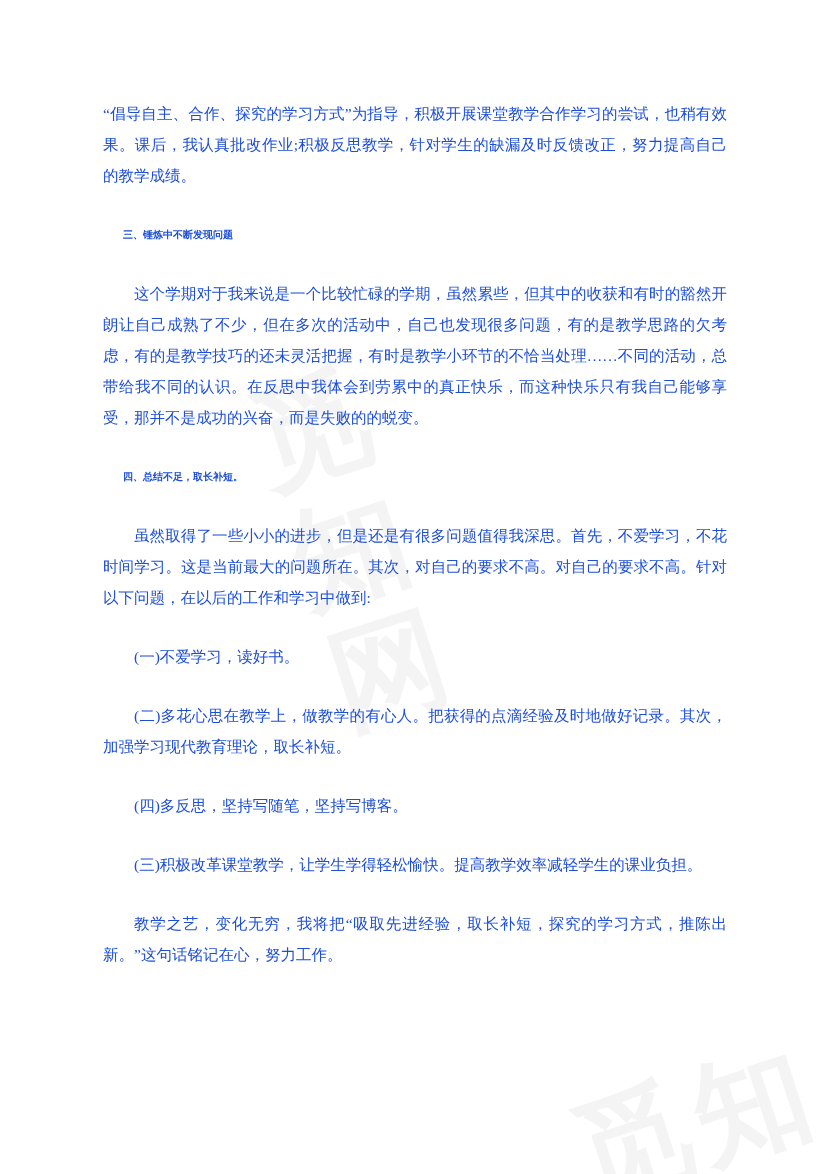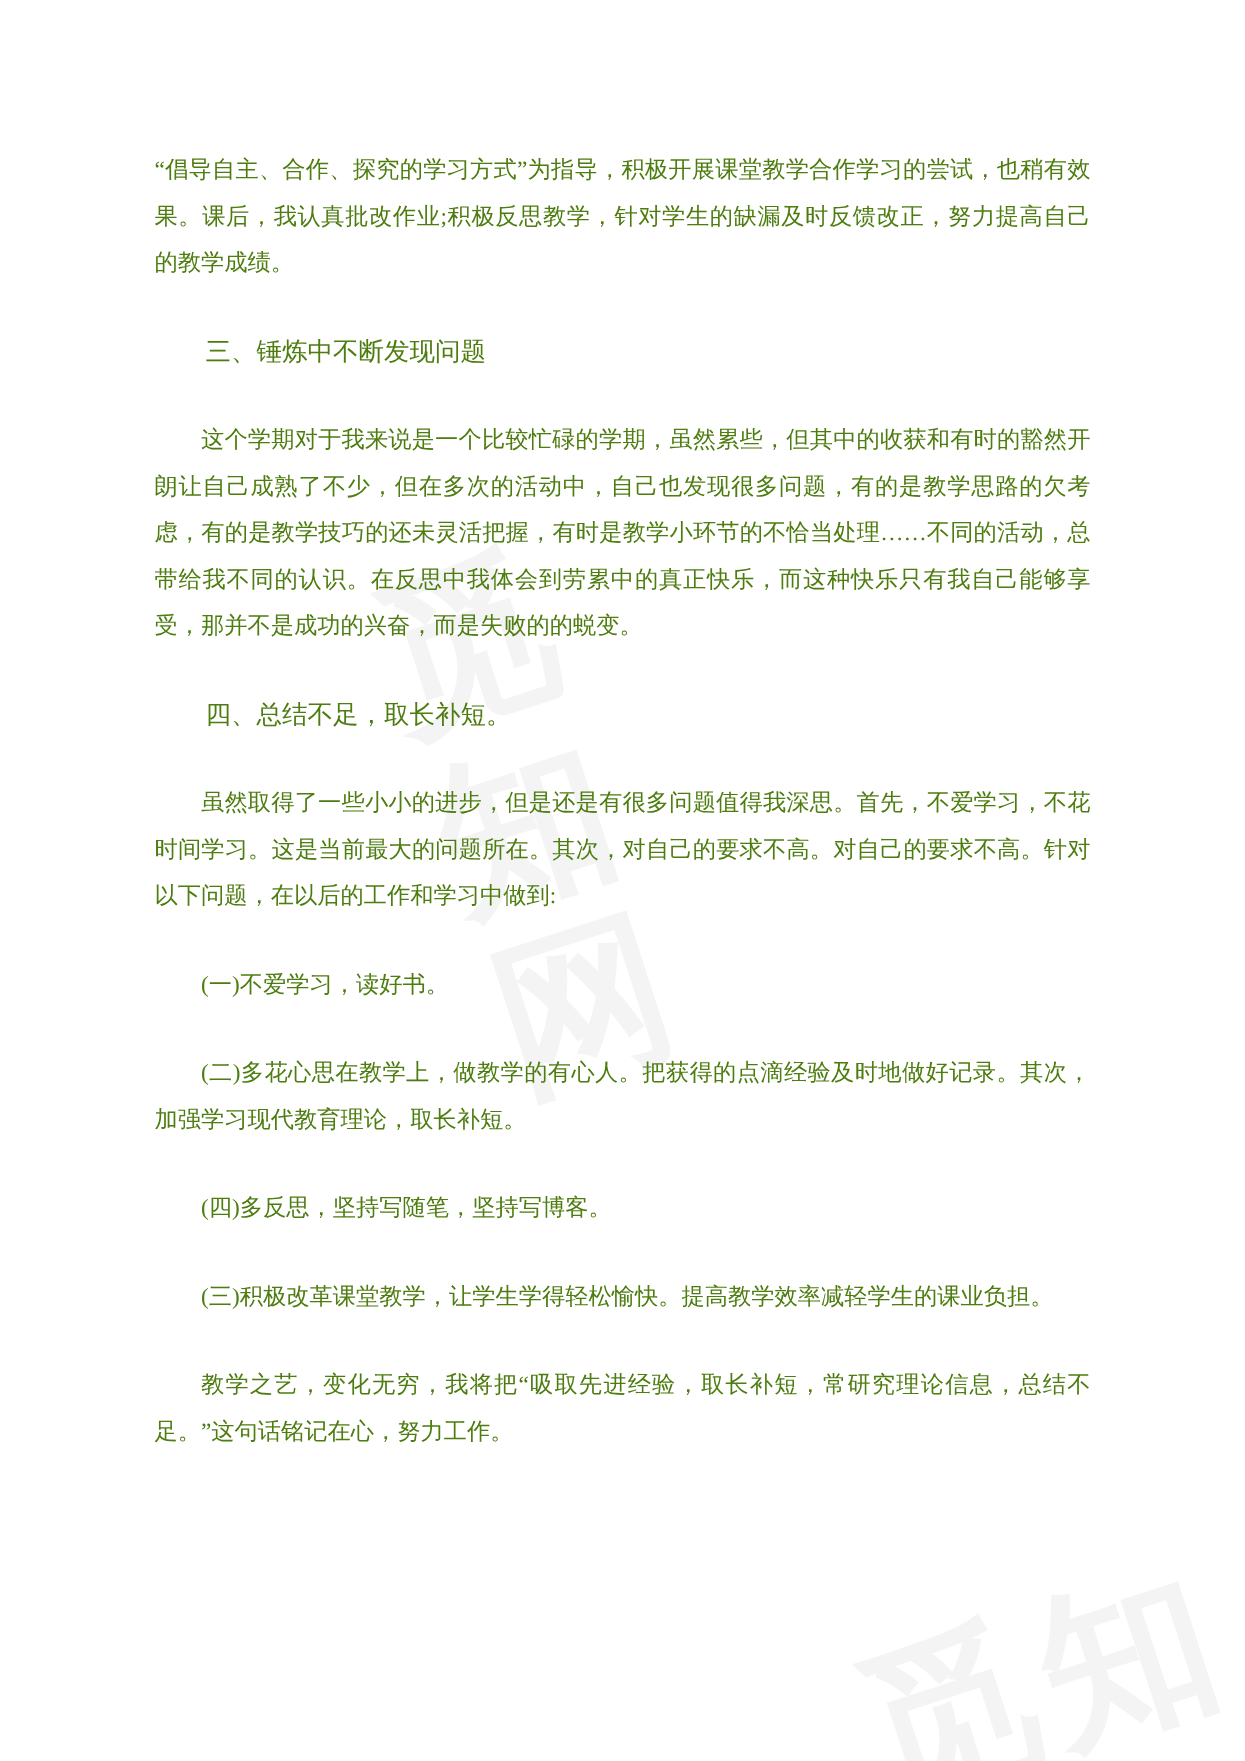--- a/index.html
+++ b/index.html
@@ -48,7 +48,7 @@
     top: 98px;
     width: 624px;
     z-index: 1;
-    color: #4d7c0f;
+    color: #1d4ed8;
     font-size: 15.5px;
     line-height: 31px;
     text-align: justify;

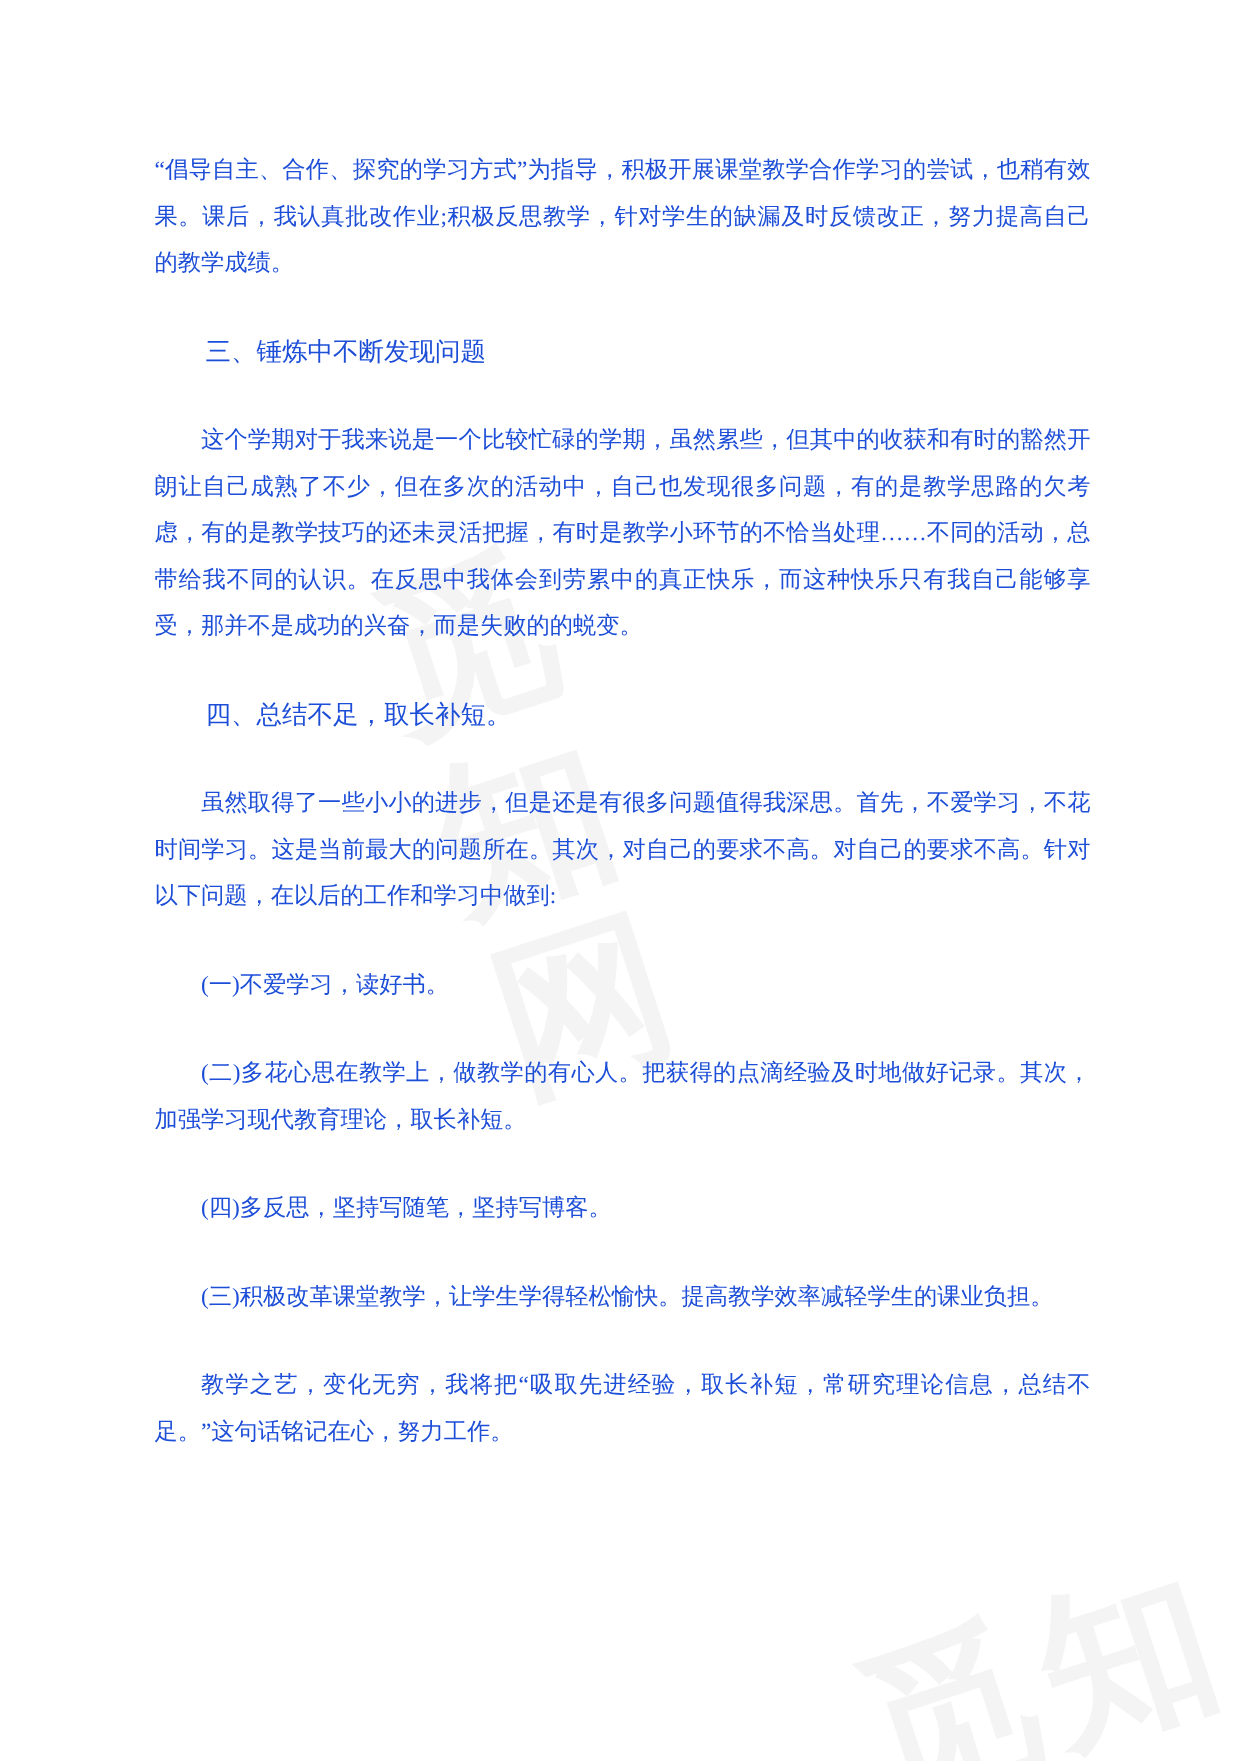--- a/index.html
+++ b/index.html
@@ -63,8 +63,8 @@
   .heading {
     margin: 0 0 28px 0;
     text-indent: 2em;
-    font-weight: normal;
-    font-size: 17px;
+    font-weight: bold;
+    font-size: 10px;
     line-height: 31px;
   }
 </style>

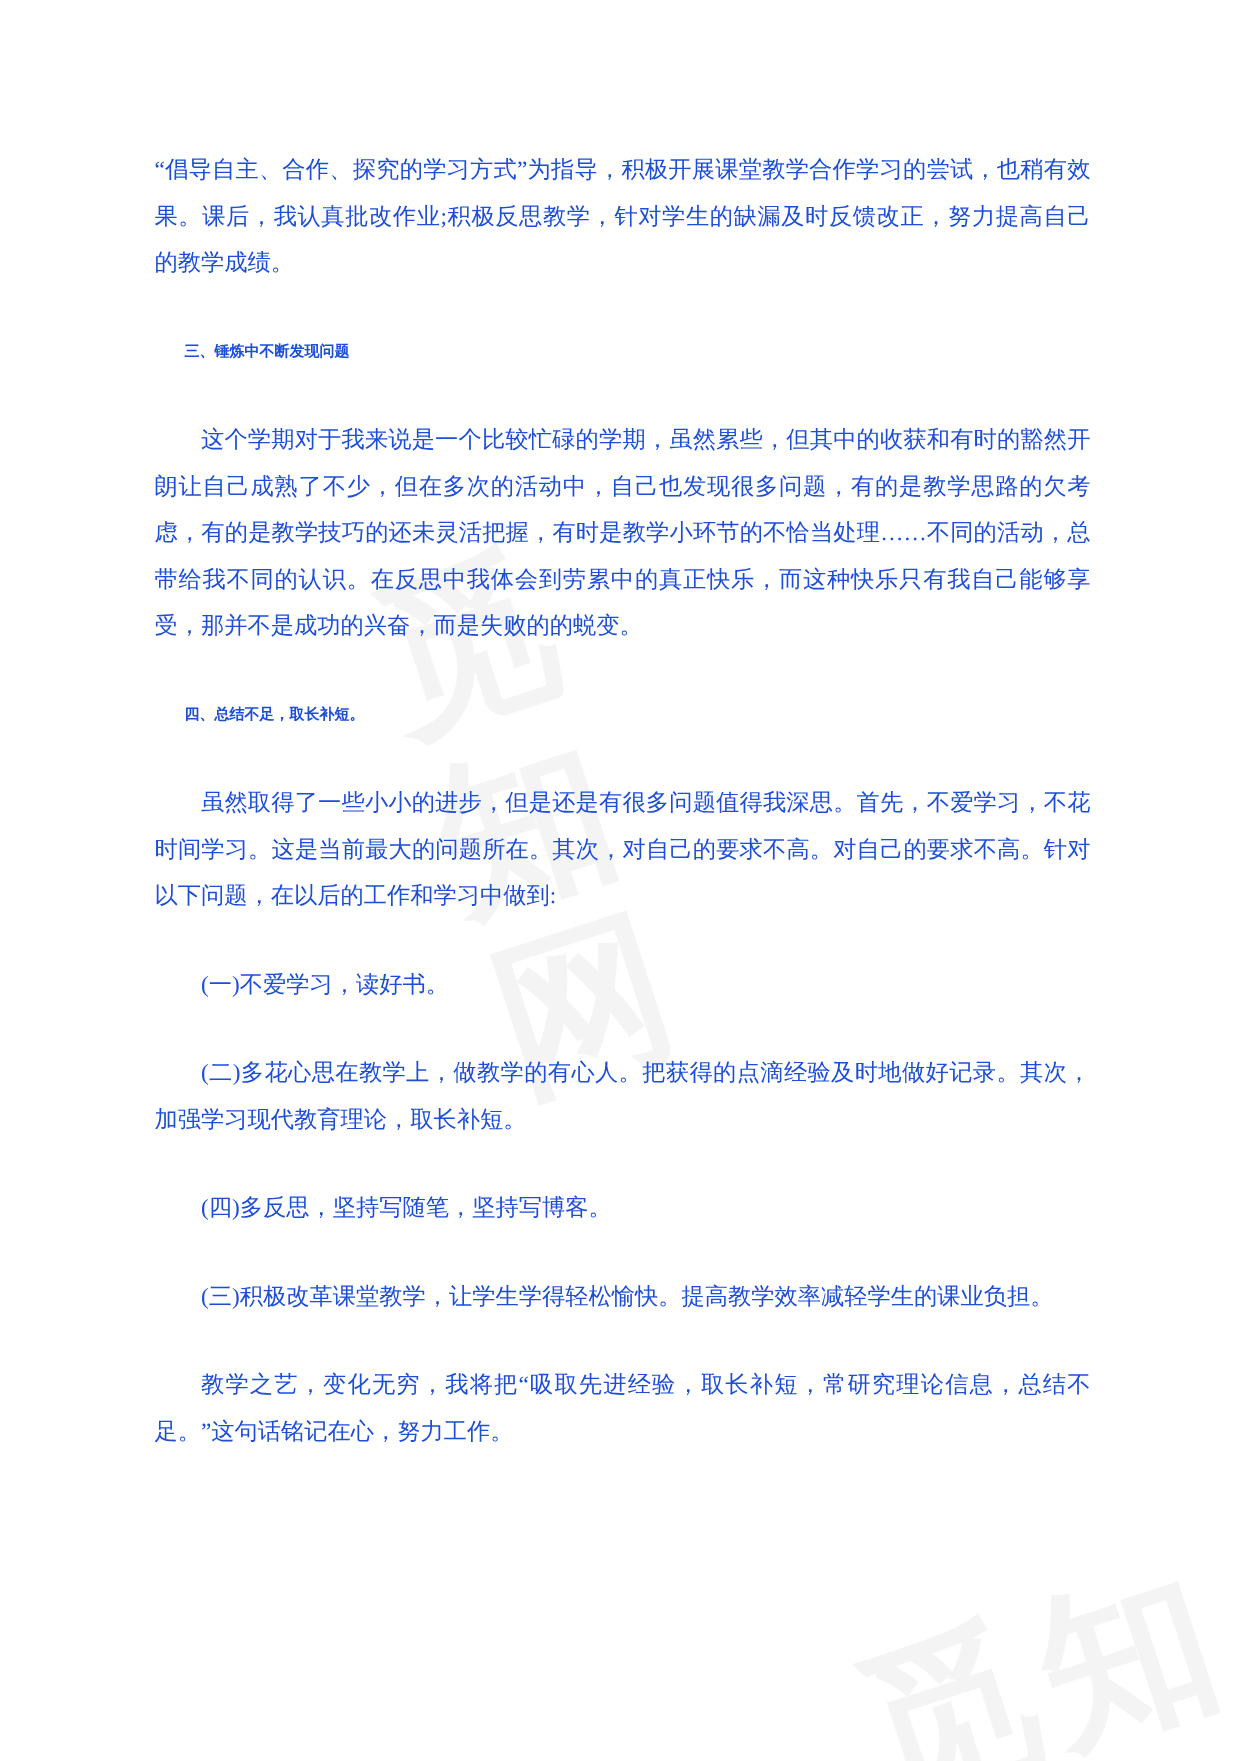--- a/index.html
+++ b/index.html
@@ -97,7 +97,7 @@
 
     <p class="para">(三)积极改革课堂教学，让学生学得轻松愉快。提高教学效率减轻学生的课业负担。</p>
 
-    <p class="para">教学之艺，变化无穷，我将把“吸取先进经验，取长补短，常研究理论信息，总结不足。”这句话铭记在心，努力工作。</p>
+    <p class="para">教学之艺，变化无穷，我将把“吸取先进经验，取长补短，探究的学习方式，推陈出新。”这句话铭记在心，努力工作。</p>
 
   </div>
 </div>

